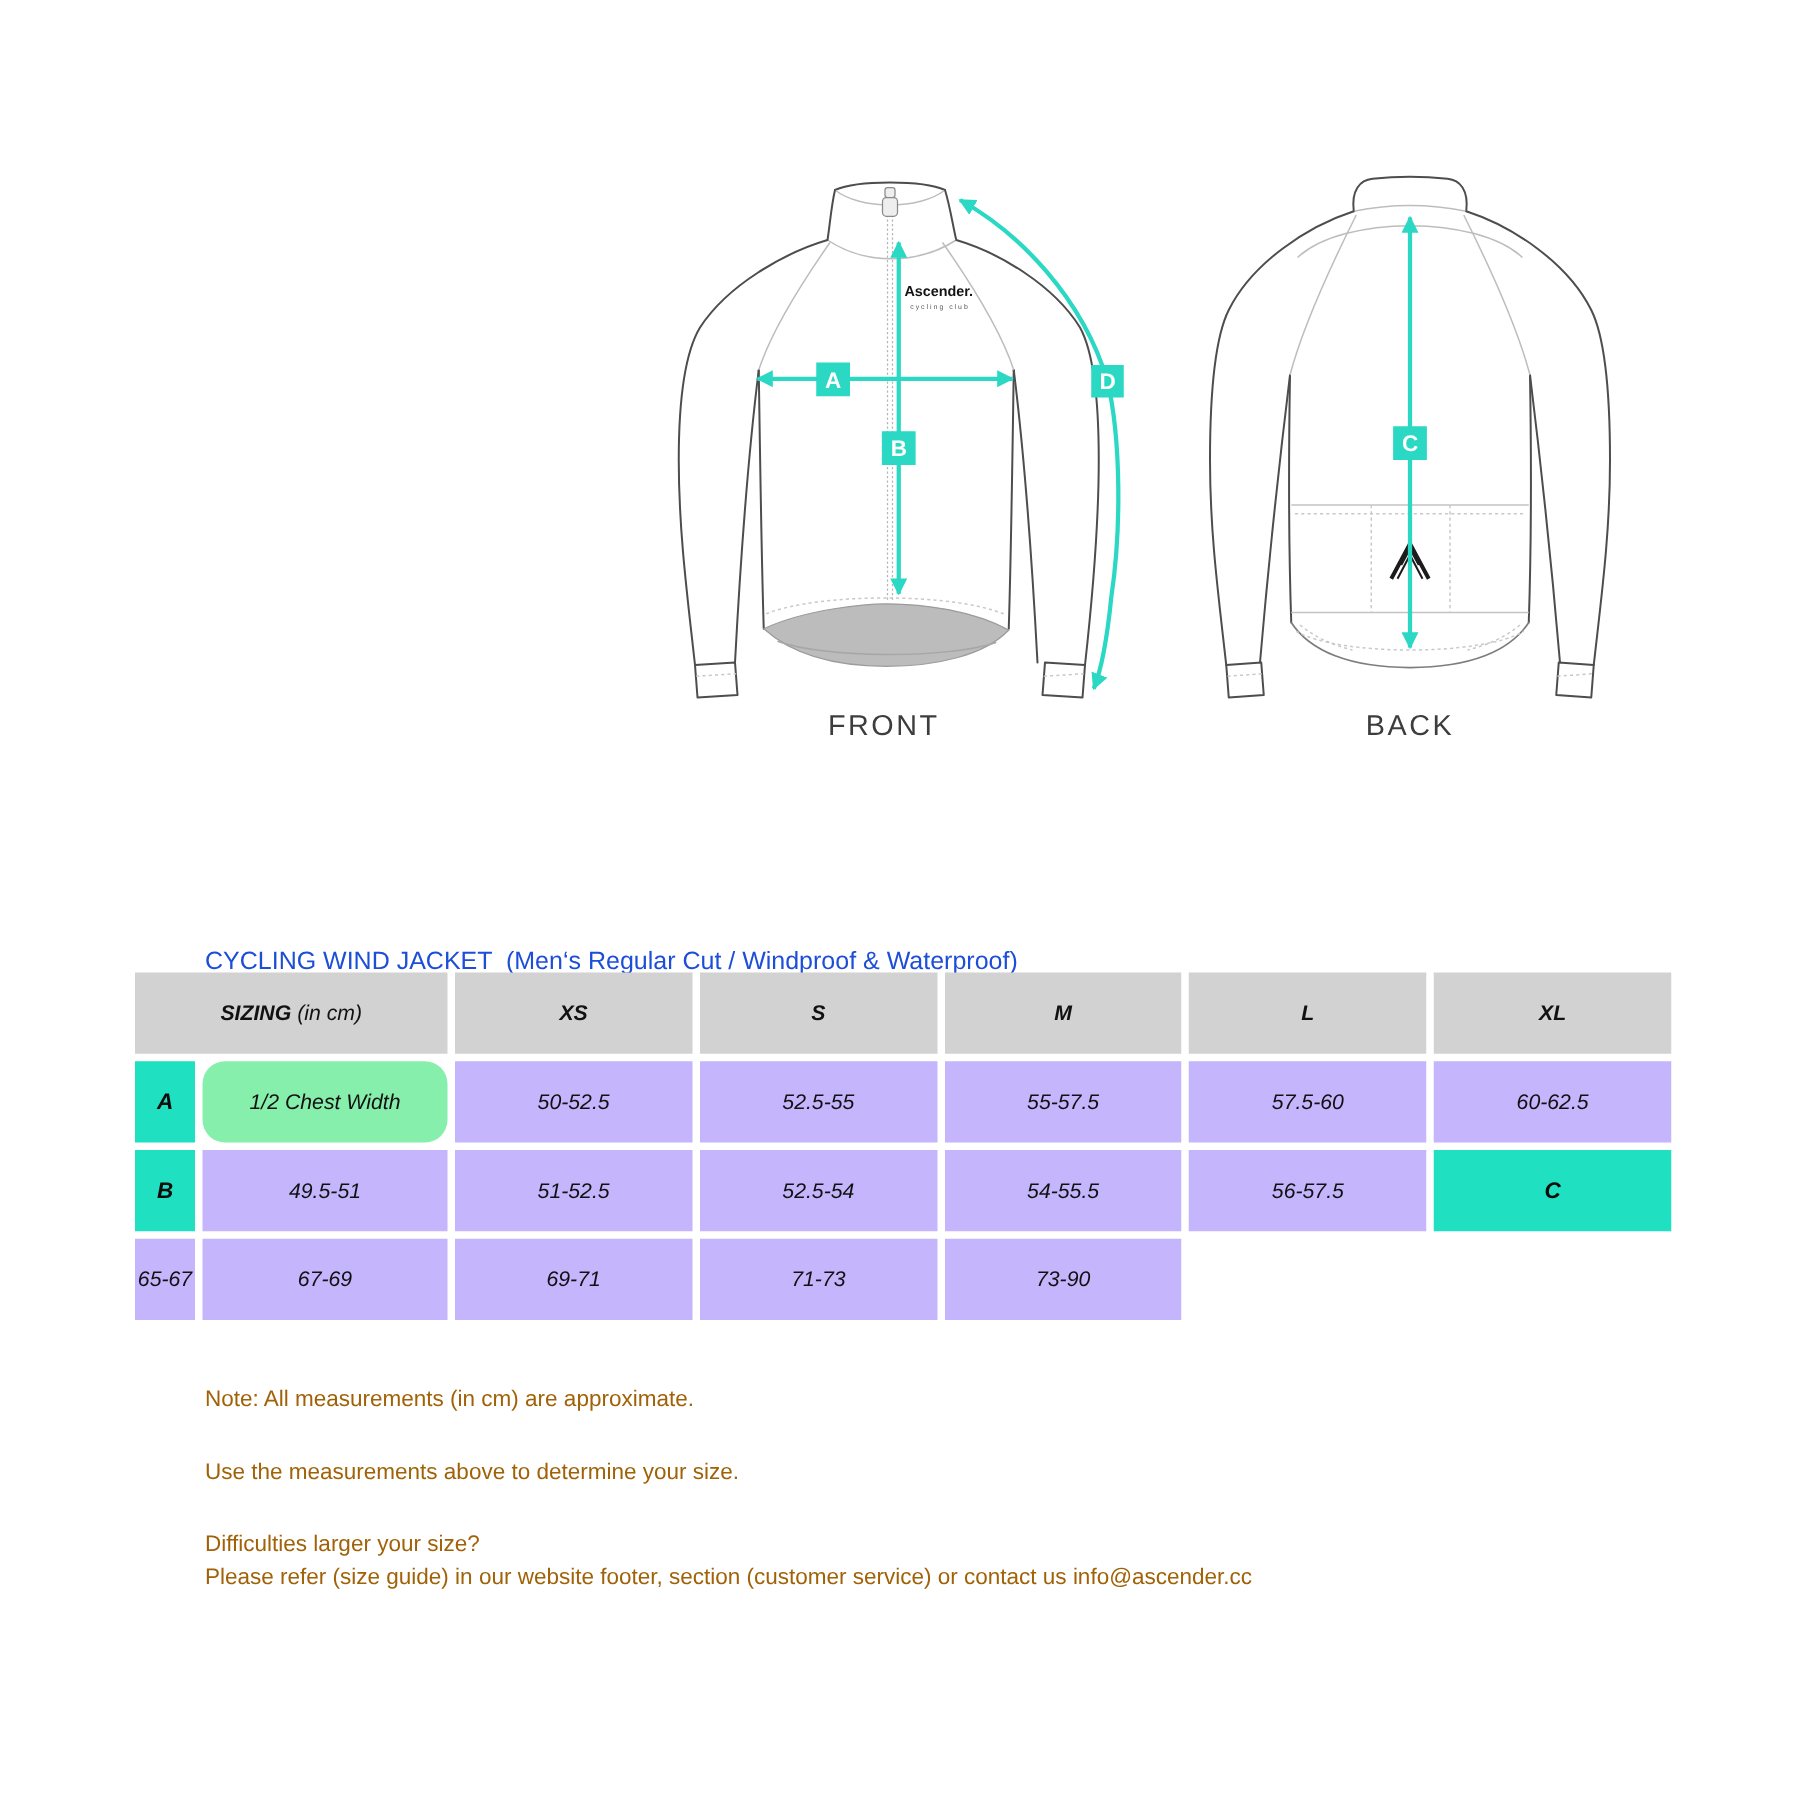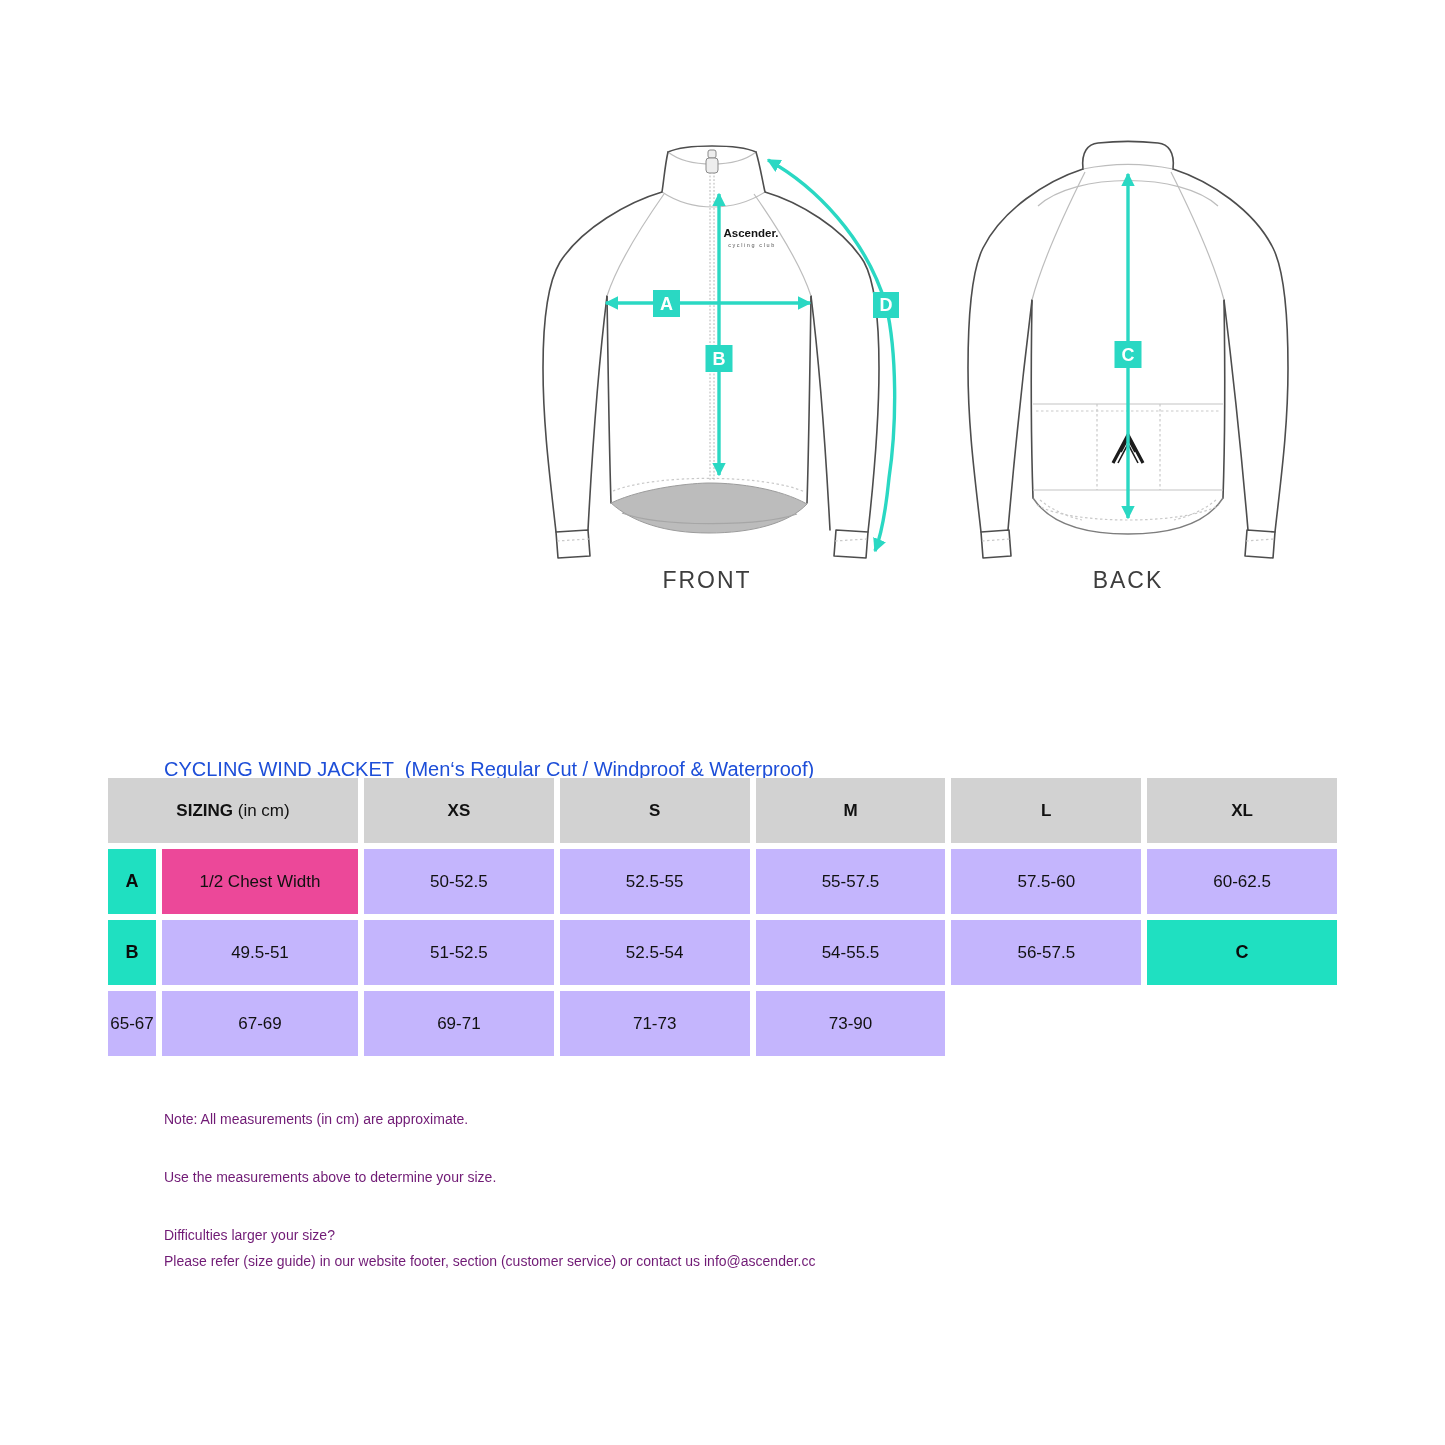--- a/index.html
+++ b/index.html
@@ -52,7 +52,7 @@
     gap:6px;
     font-size:17px;
   }
-  .cell{display:flex;align-items:center;justify-content:center;text-align:left;}
+  .cell{display:flex;align-items:center;justify-content:center;text-align:left;font-style:italic;}
   .cell.head{background:#d2d2d2;font-weight:bold;}
   .cell.sizing-head{grid-column:1 / 3;}
   .cell.sizing-head .rest{font-weight:normal;white-space:pre;}

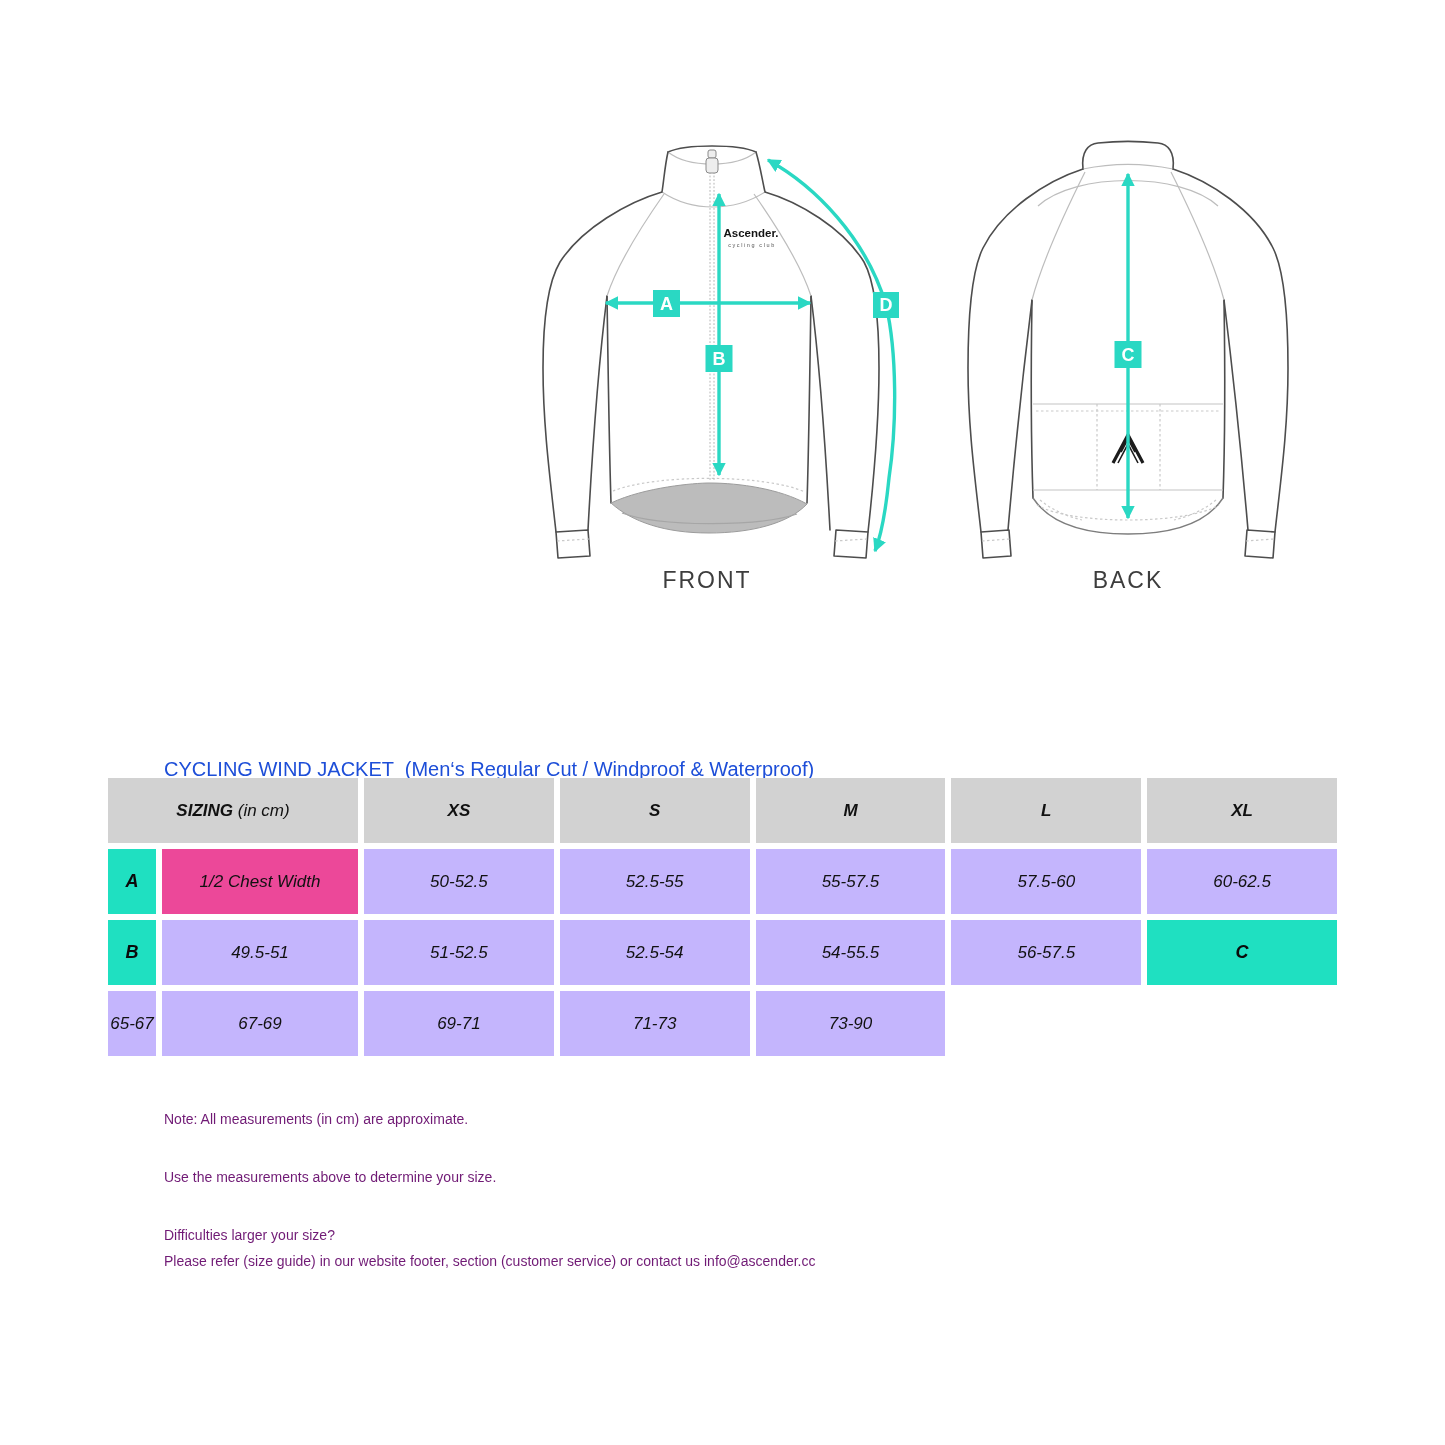--- a/index.html
+++ b/index.html
@@ -57,7 +57,7 @@
   .cell.sizing-head{grid-column:1 / 3;}
   .cell.sizing-head .rest{font-weight:normal;white-space:pre;}
   .cell.key{background:var(--table-teal,#1fe0c1);font-weight:bold;font-size:18px;color:#062;color:#0b0b0b;}
-  .cell.label{background:#ec4899;}
+  .cell.label{background:#86efac;border-radius:18px;}
   .cell.label .label-inner{max-width:122px;line-height:1.25;}
   .cell.val{background:#c4b5fd;}
 

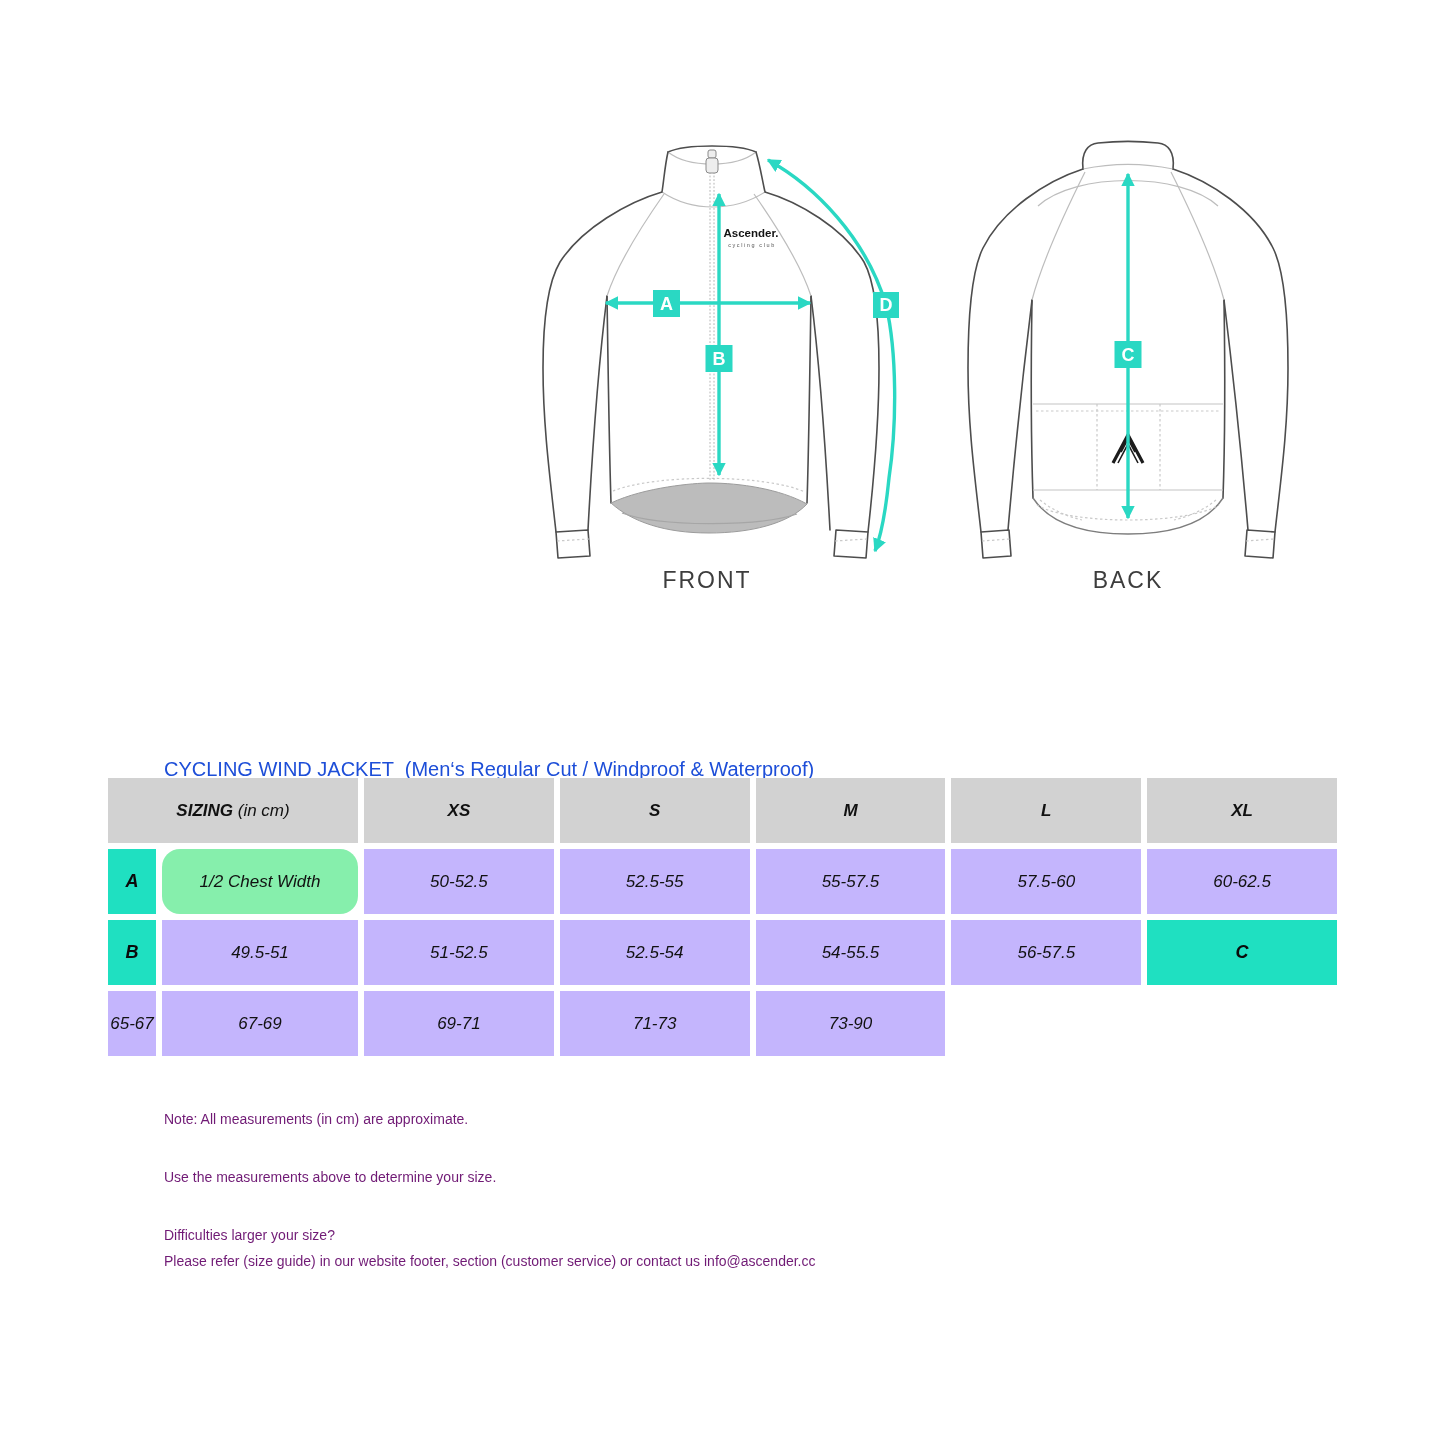--- a/index.html
+++ b/index.html
@@ -62,7 +62,7 @@
   .cell.val{background:#c4b5fd;}
 
   
-  .notes{position:absolute;left:164px;top:1106px;font-size:14px;line-height:26px;color:#701a75;}
+  .notes{position:absolute;left:164px;top:1106px;font-size:18px;line-height:26px;color:#a16207;}
   .notes p{margin:0;}
   .notes .gap-lg{margin-top:32px;}
   .notes .gap-sm{margin-top:0;}

